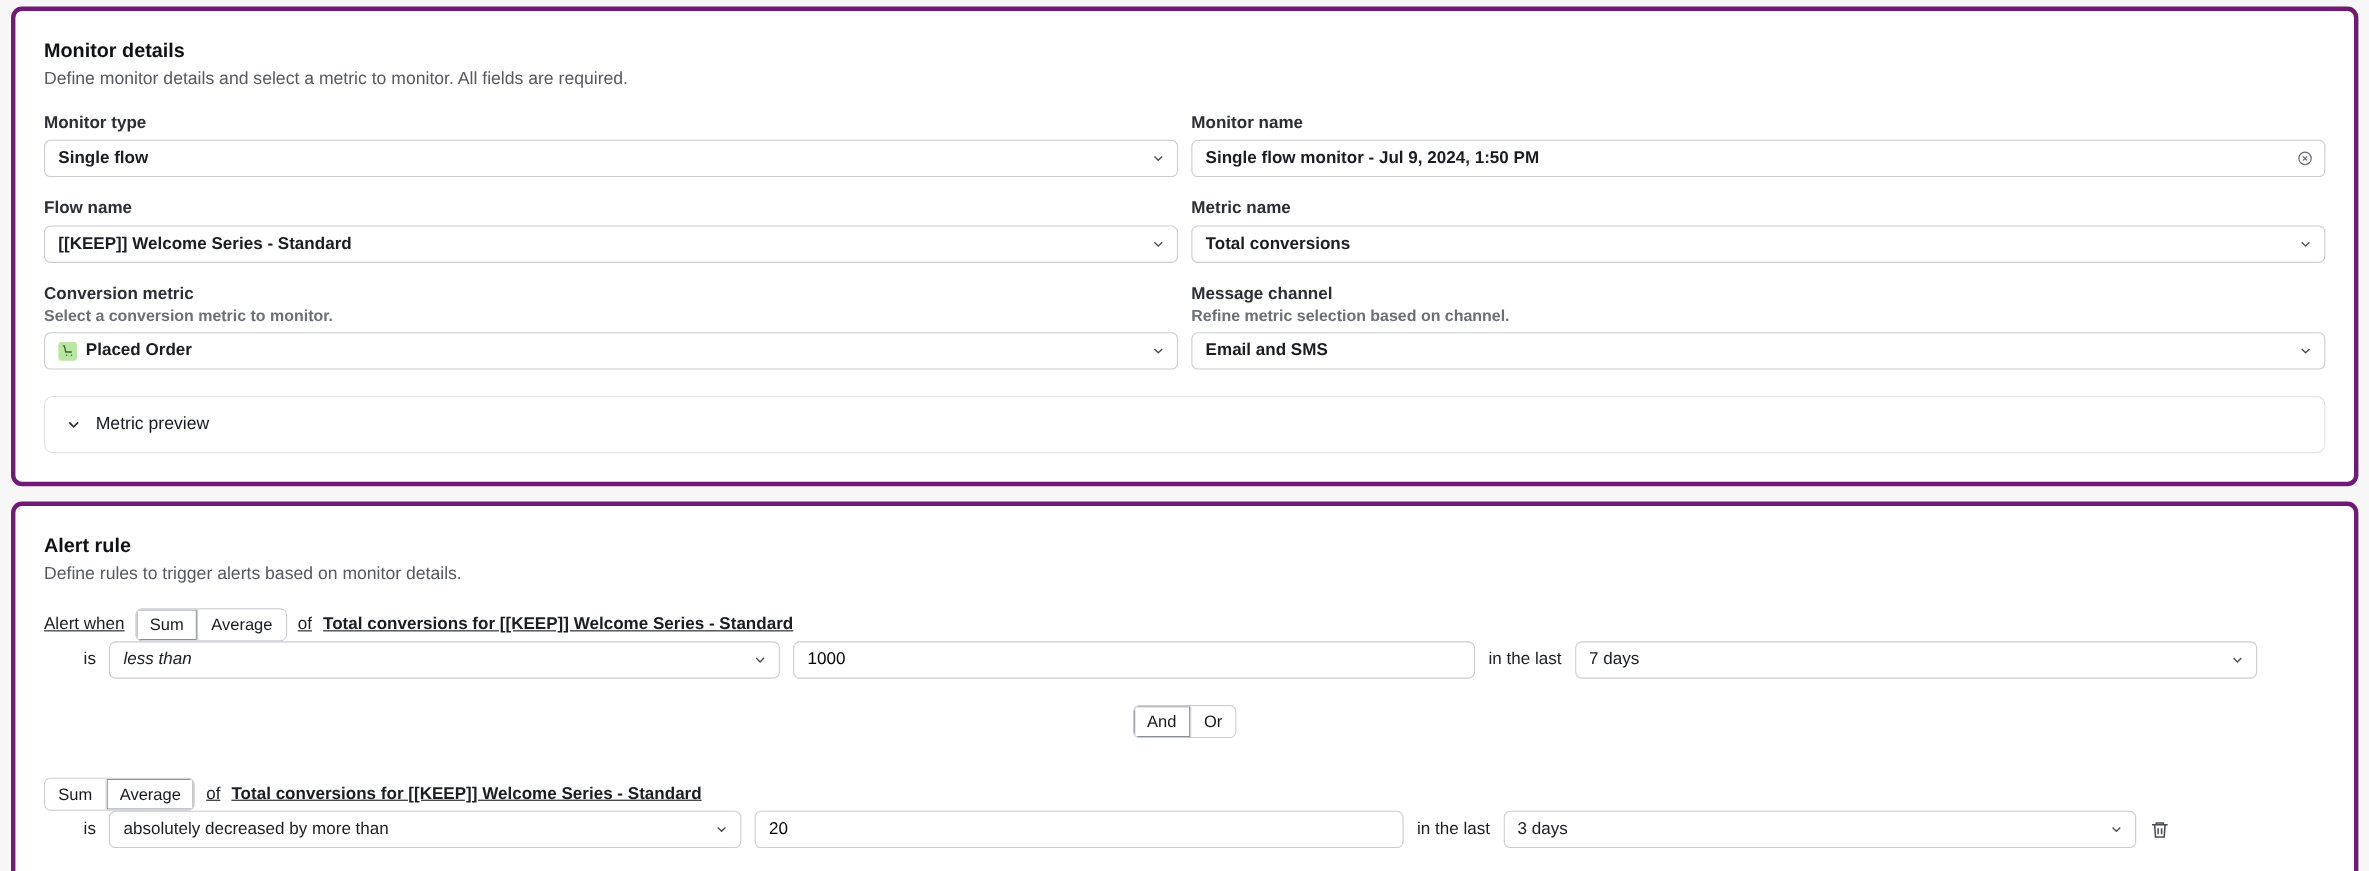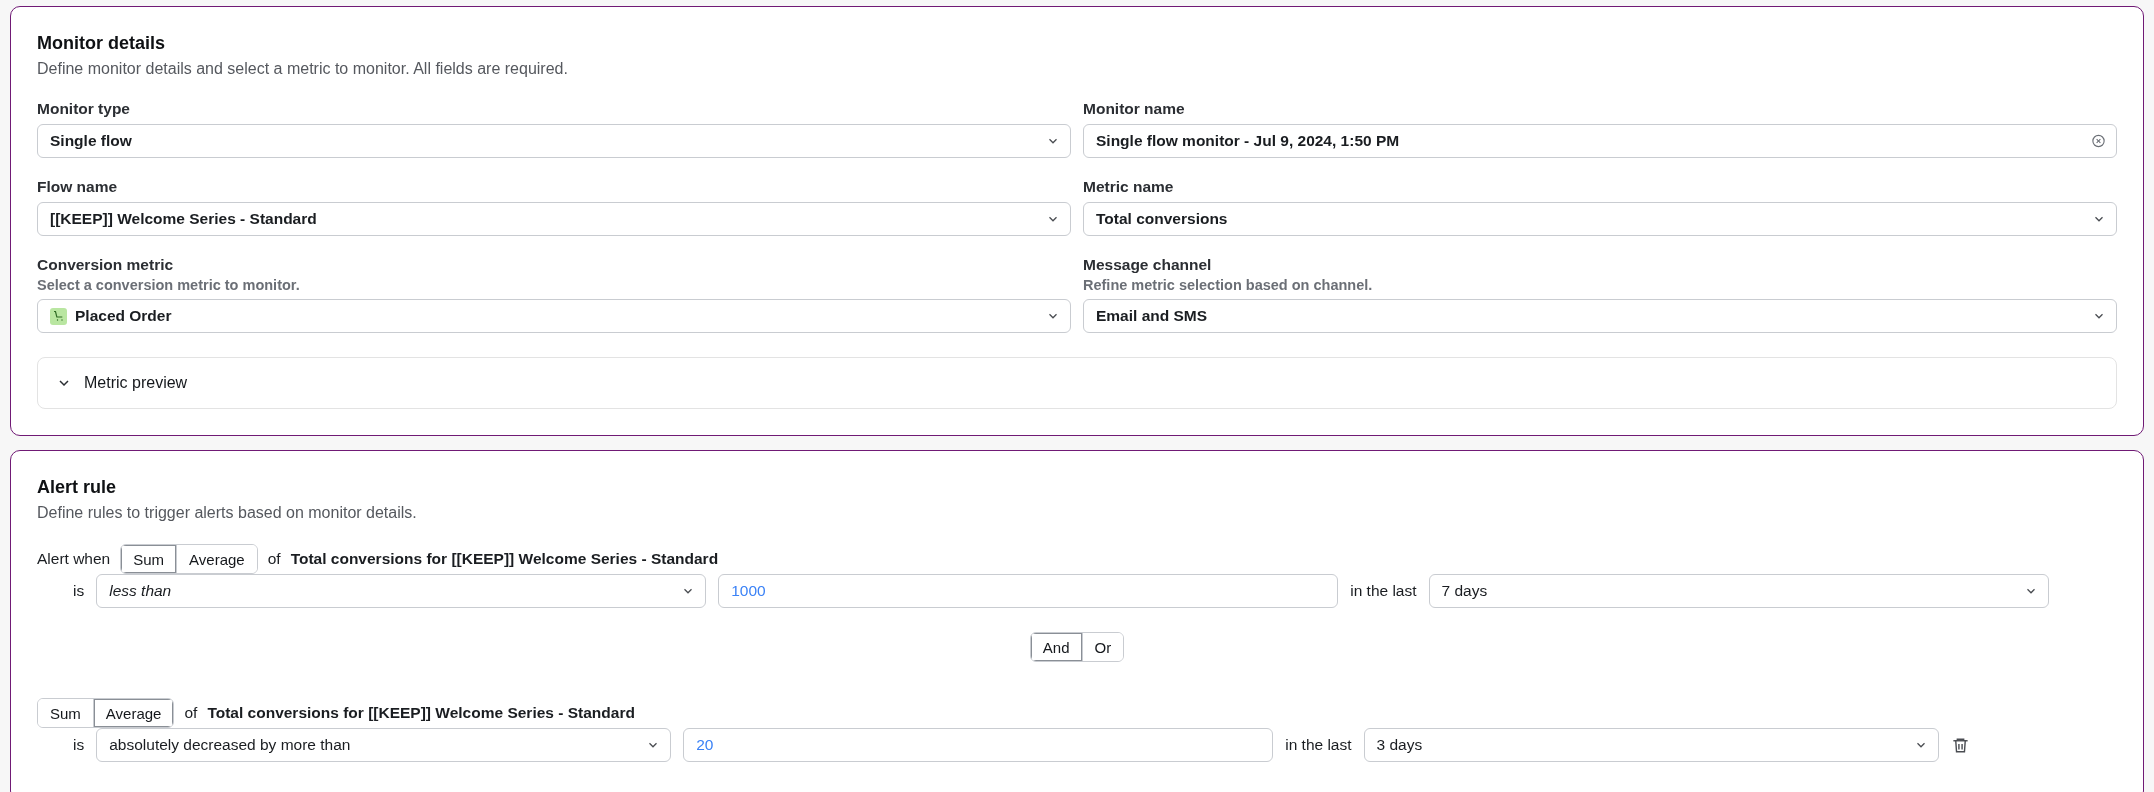--- a/index.html
+++ b/index.html
@@ -22,7 +22,7 @@
   }
   .card {
     background: #ffffff;
-    border: 1px solid #701a75;
+    border: 4px solid #701a75;
     border-radius: 10px;
     margin: 6px 10px 0 10px;
     padding: 20px 26px 26px 26px;

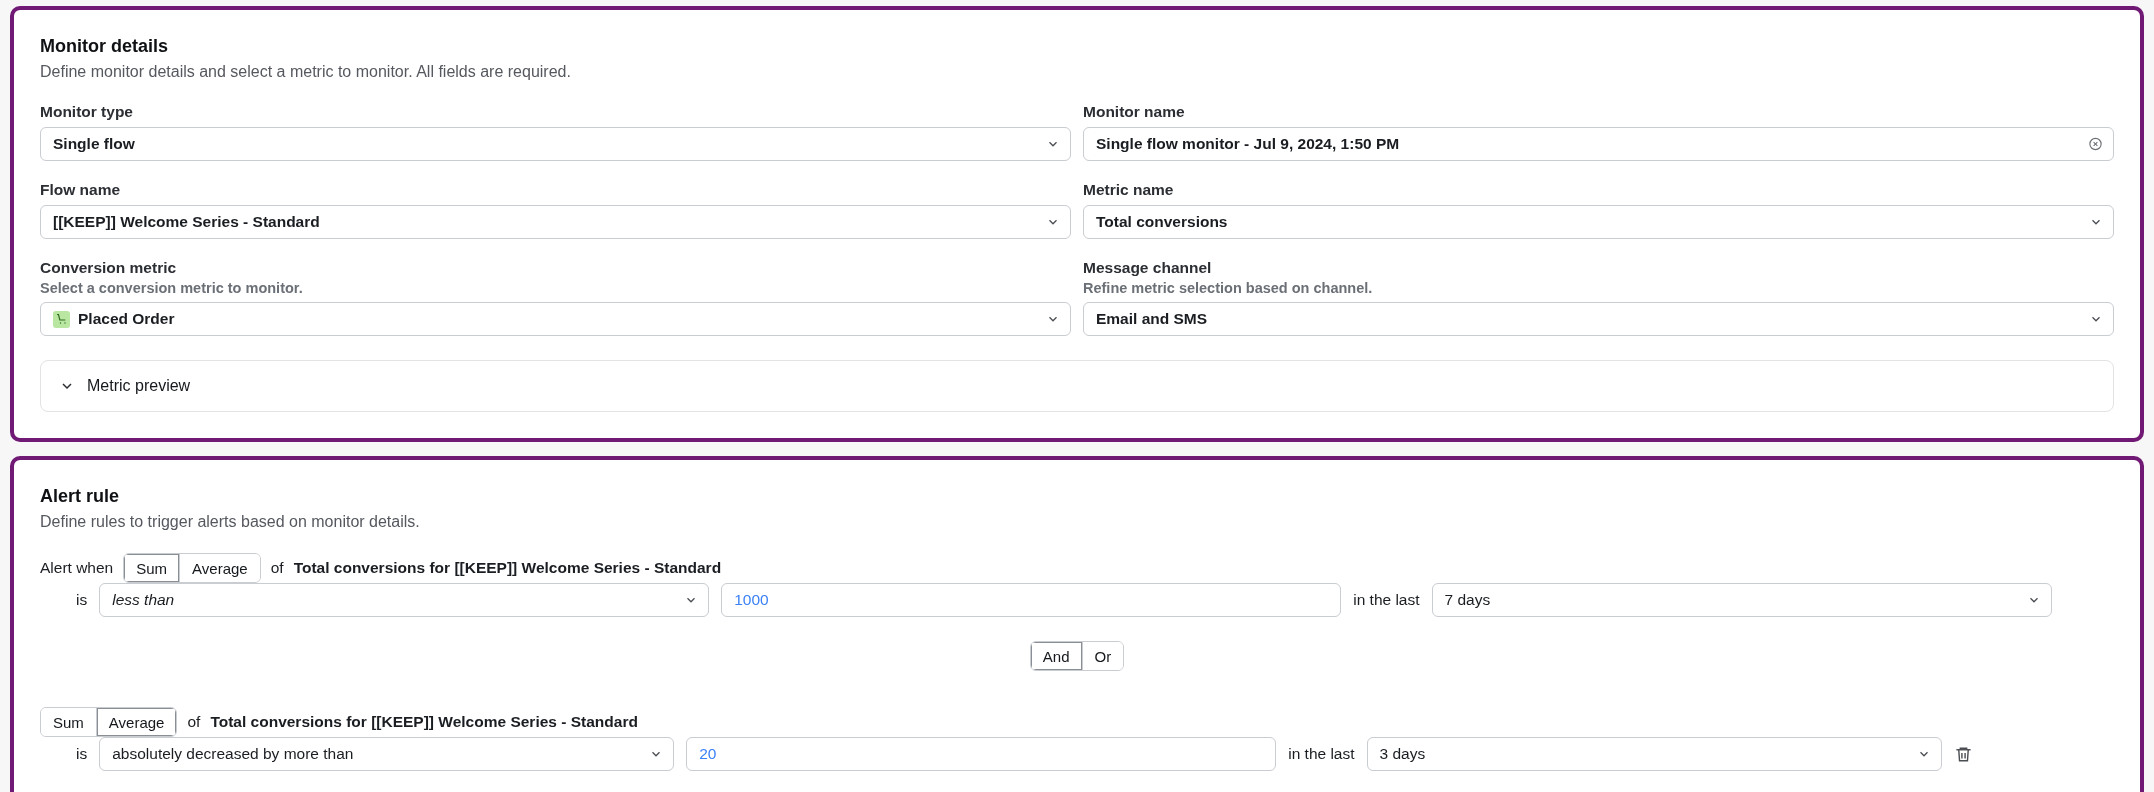--- a/index.html
+++ b/index.html
@@ -135,7 +135,7 @@
     gap: 10px;
     margin-top: 4px;
   }
-  .plain-text { font-size: 15.5px; color: #1a1d21; }
+  .plain-text { font-size: 15.5px; color: #1a1d21; text-decoration: underline; }
   .bold { font-weight: bold; }
   .seg {
     display: inline-flex;

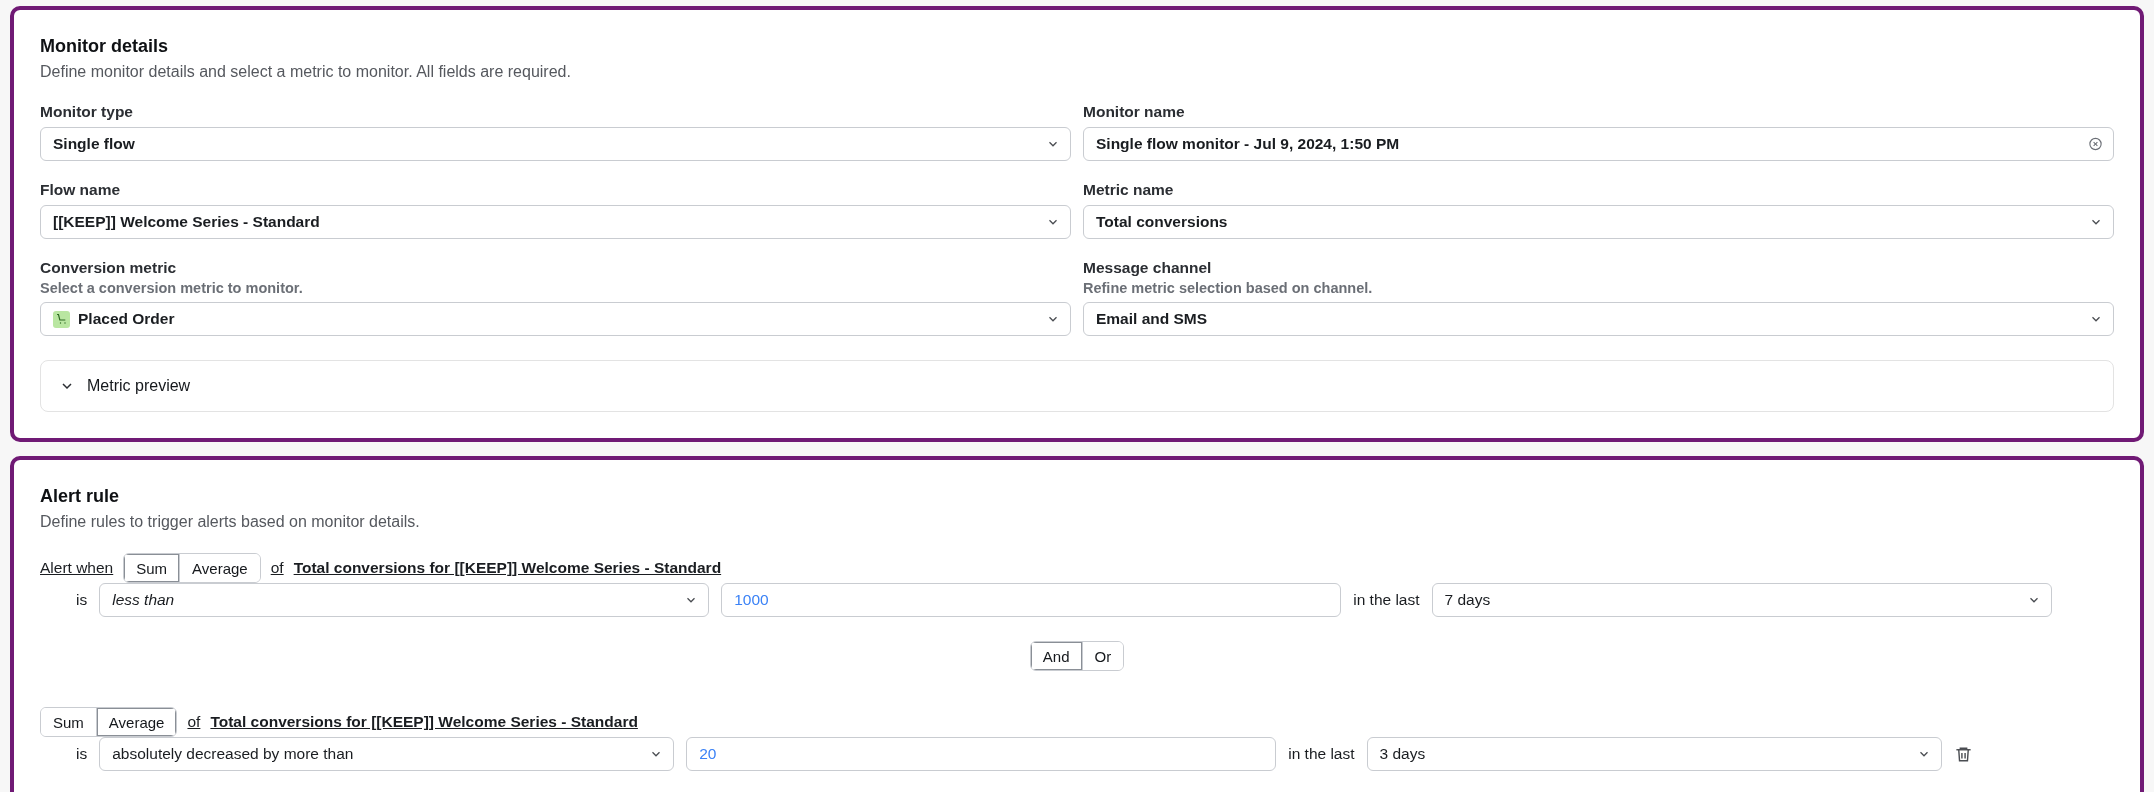--- a/index.html
+++ b/index.html
@@ -178,7 +178,7 @@
     align-items: center;
     padding: 0 12px;
     font-size: 15.5px;
-    color: #3b82f6;
+    color: #000000;
   }
   .andor-row {
     display: flex;

